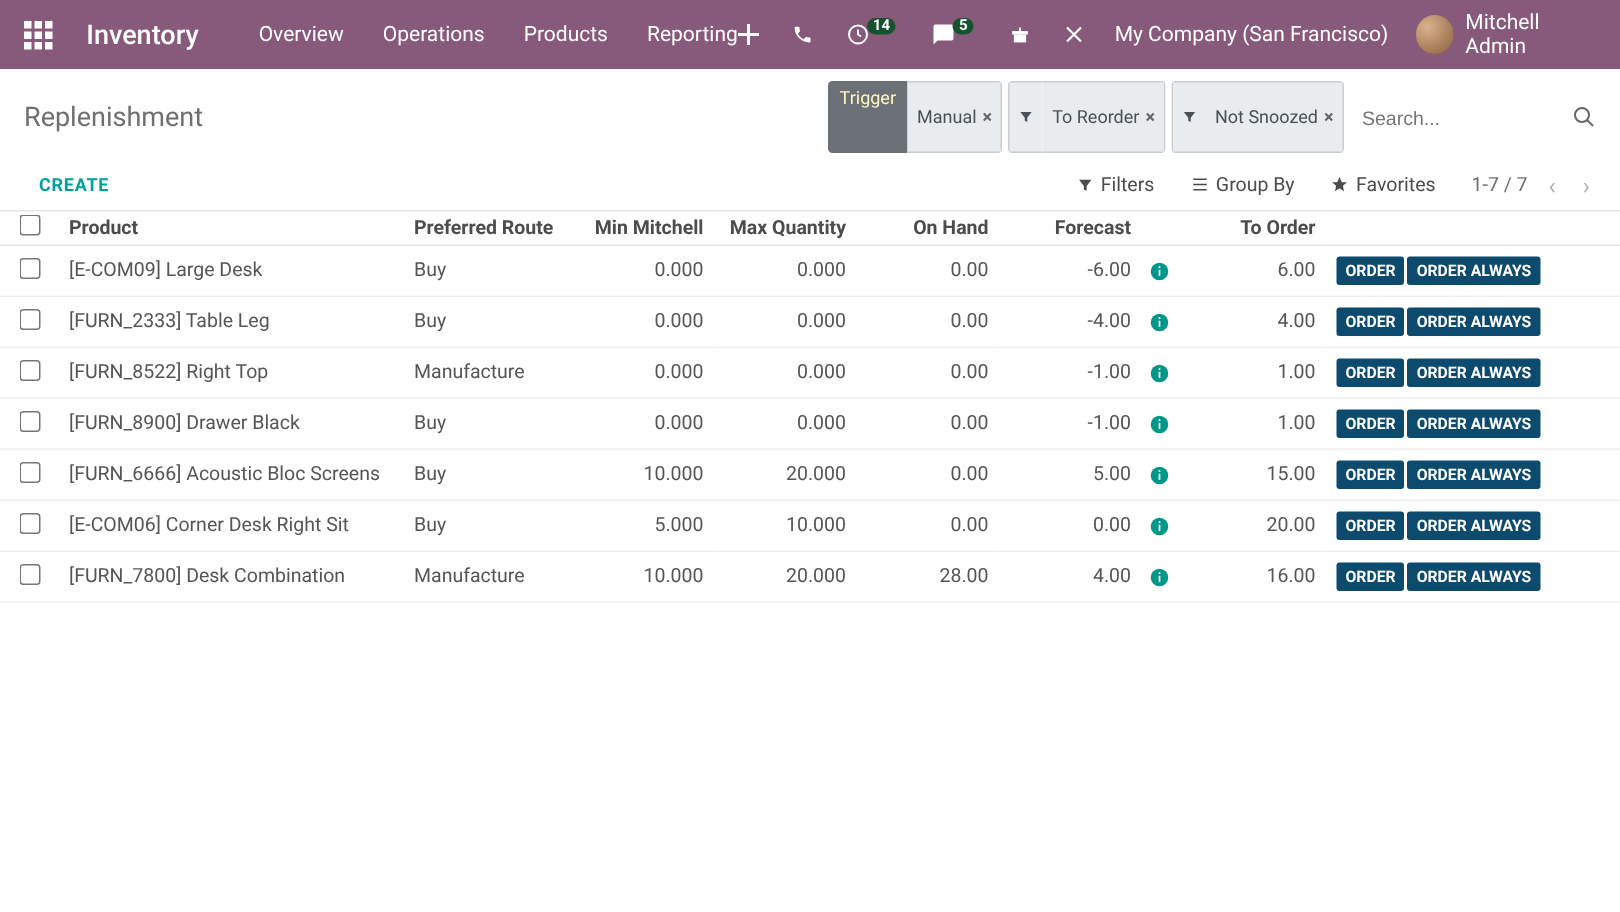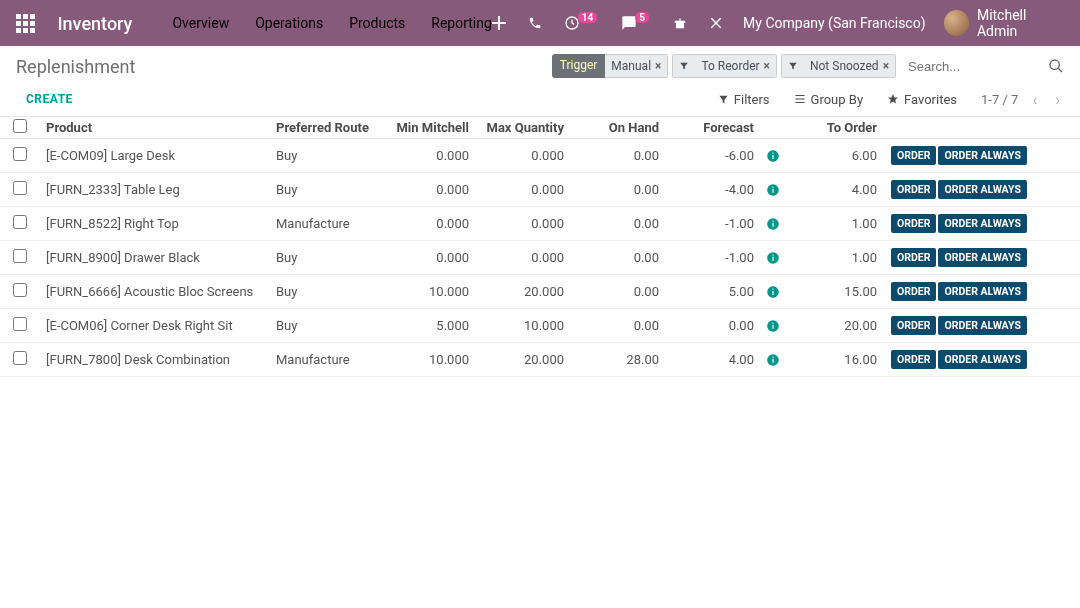--- a/index.html
+++ b/index.html
@@ -11,7 +11,7 @@
 .apps-icon span { width: 5px; height: 5px; background: #fff; }
 .brand { font-size: 18px; font-weight: 500; margin-left: 18px; margin-right: 40px; }
 .nav-menu { display: flex; gap: 26px; }
-.nav-menu a { color: #000000; text-decoration: none; font-size: 14px; }
+.nav-menu a { color: #ffffff; text-decoration: none; font-size: 14px; }
 .nav-spacer { flex: 1; }
 .nav-icons { display: flex; align-items: center; gap: 22px; margin-right: 20px; }
 .nav-icon { position: relative; cursor: pointer; display:flex; align-items:center; }

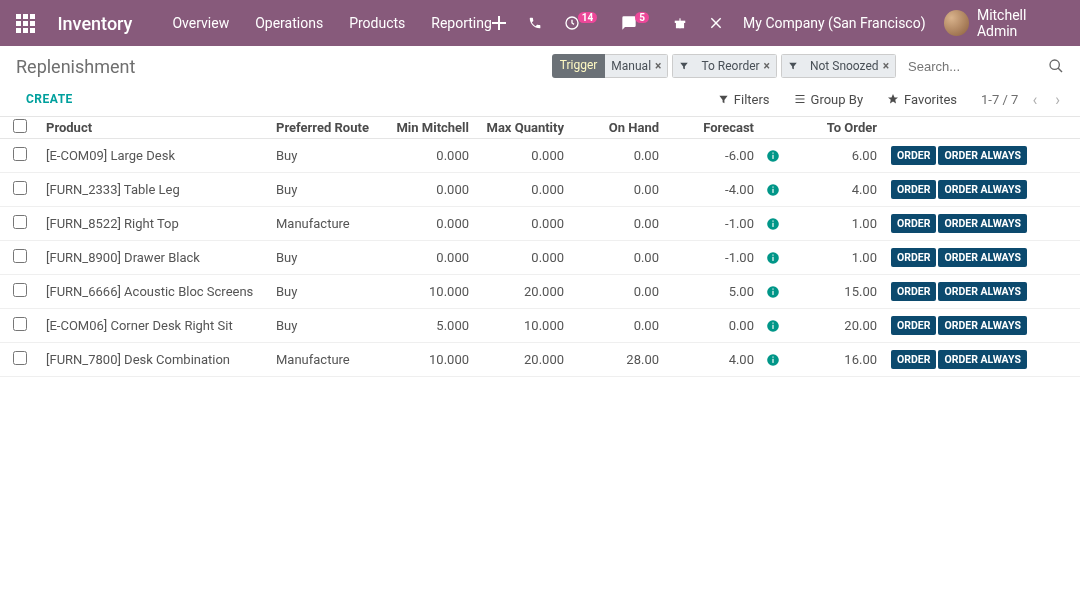--- a/index.html
+++ b/index.html
@@ -15,7 +15,7 @@
 .nav-spacer { flex: 1; }
 .nav-icons { display: flex; align-items: center; gap: 22px; margin-right: 20px; }
 .nav-icon { position: relative; cursor: pointer; display:flex; align-items:center; }
-.badge { background: #ec4899; font-size: 10px; font-weight:700; padding: 0 4px; border-radius: 8px; position: relative; top:-6px; left:-2px; }
+.badge { background: #14532d; font-size: 10px; font-weight:700; padding: 0 4px; border-radius: 8px; position: relative; top:-6px; left:-2px; }
 .company { white-space: nowrap; font-size: 14px; margin-right:18px; }
 .avatar { width: 26px; height: 26px; border-radius: 50%; background: radial-gradient(circle at 30% 30%, #d9b38c, #8b5e3c); margin-right:8px; }
 .username { font-size: 14px; }

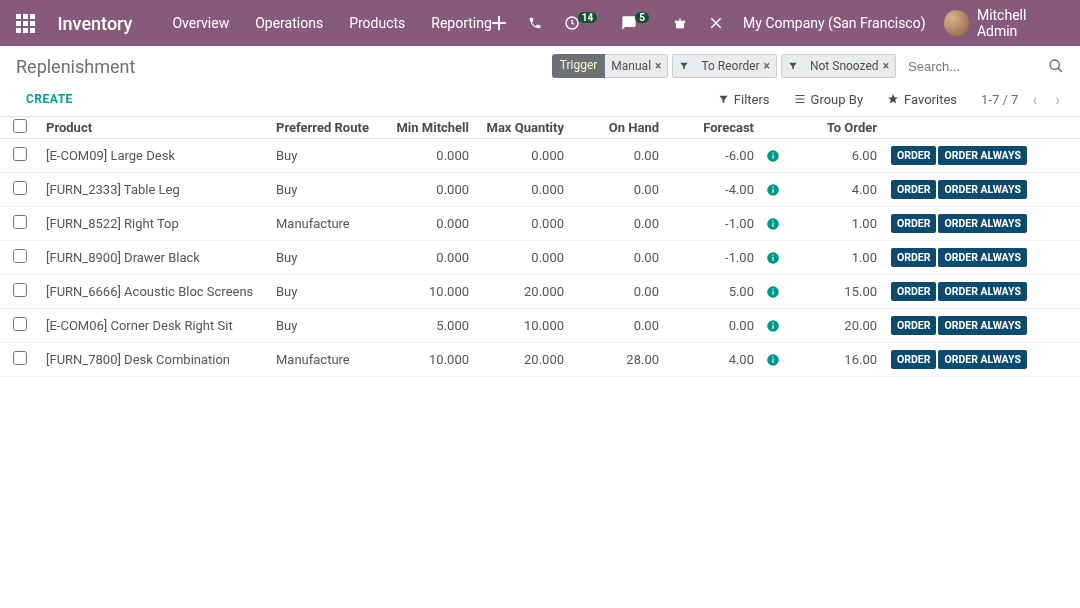--- a/index.html
+++ b/index.html
@@ -28,7 +28,7 @@
 .chips { display: flex; gap: 4px; }
 .chip { display: flex; align-items: stretch; border-radius: 3px; overflow: hidden; font-size: 12px; }
 .chip-label { background: #6b7177; color: #fef9c3; padding: 4px 8px; }
-.chip-val { background: #e9ecef; color: #495057; padding: 4px 6px; display:flex; align-items:center; gap:4px; border:1px solid #ccc; border-left:none; }
+.chip-val { background: #e9ecef; color: #495057; padding: 16px 6px; display:flex; align-items:center; gap:4px; border:1px solid #ccc; border-left:none; }
 .chip-val .x { cursor:pointer; font-weight:bold; color:#666; }
 .chip-funnel { display:flex; align-items:center; padding:0 6px; background:#e9ecef; border:1px solid #ccc; border-right:none; color:#495057;}
 .search-input { border: none; outline: none; font-size: 13px; padding: 4px 6px; width:140px; }

